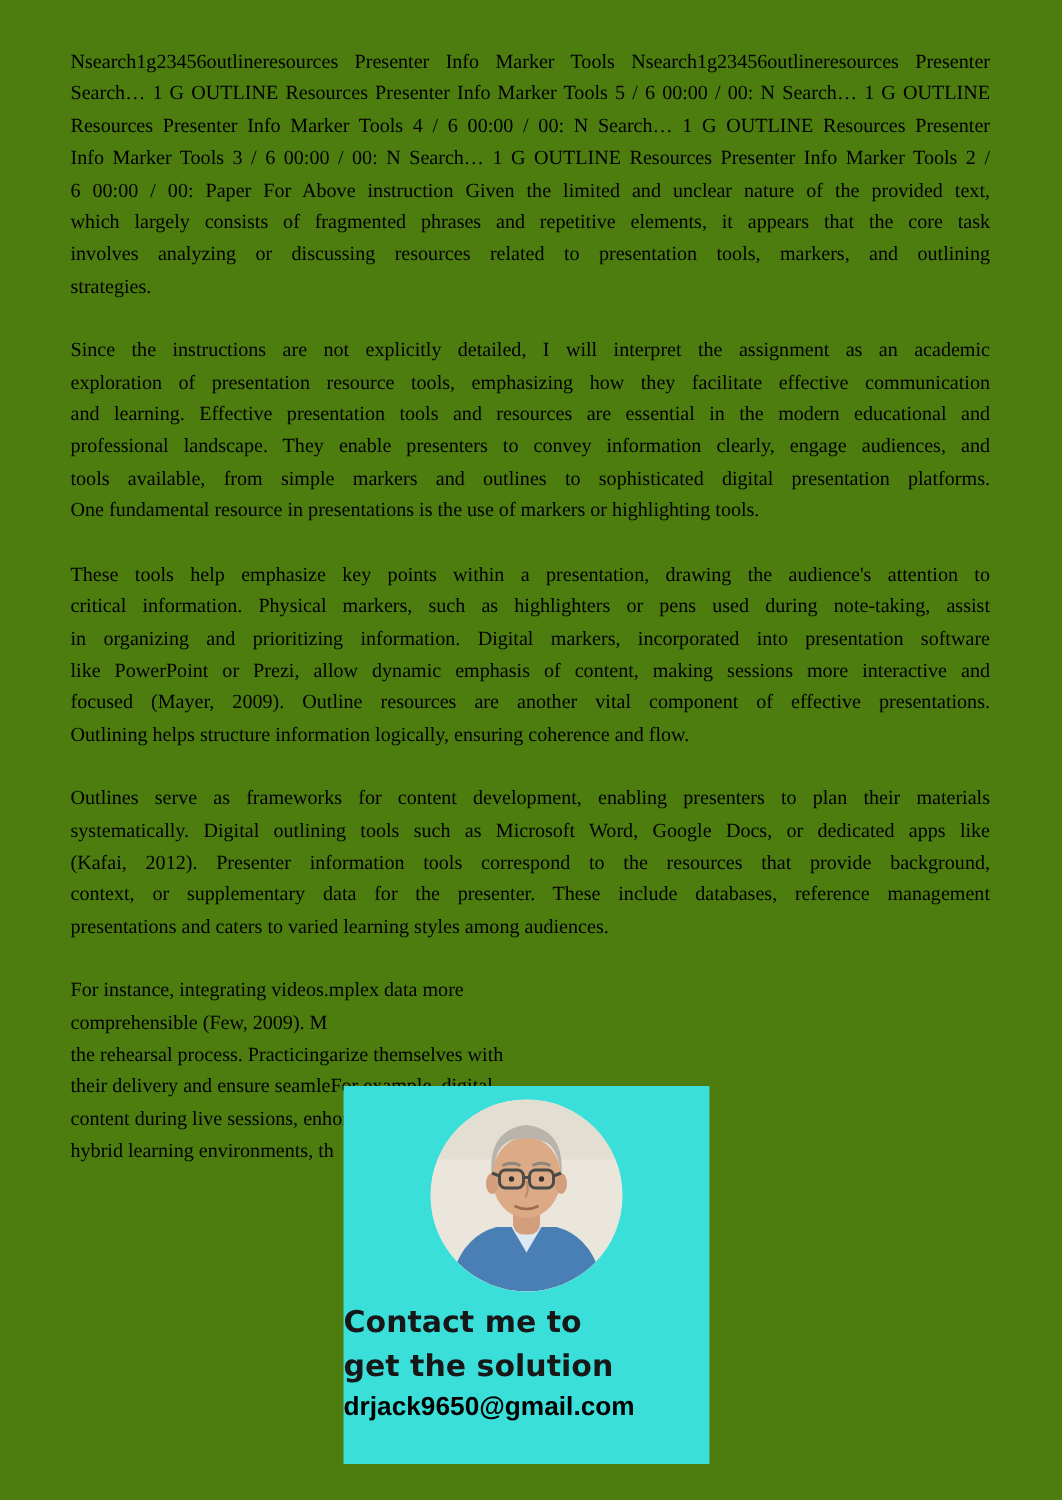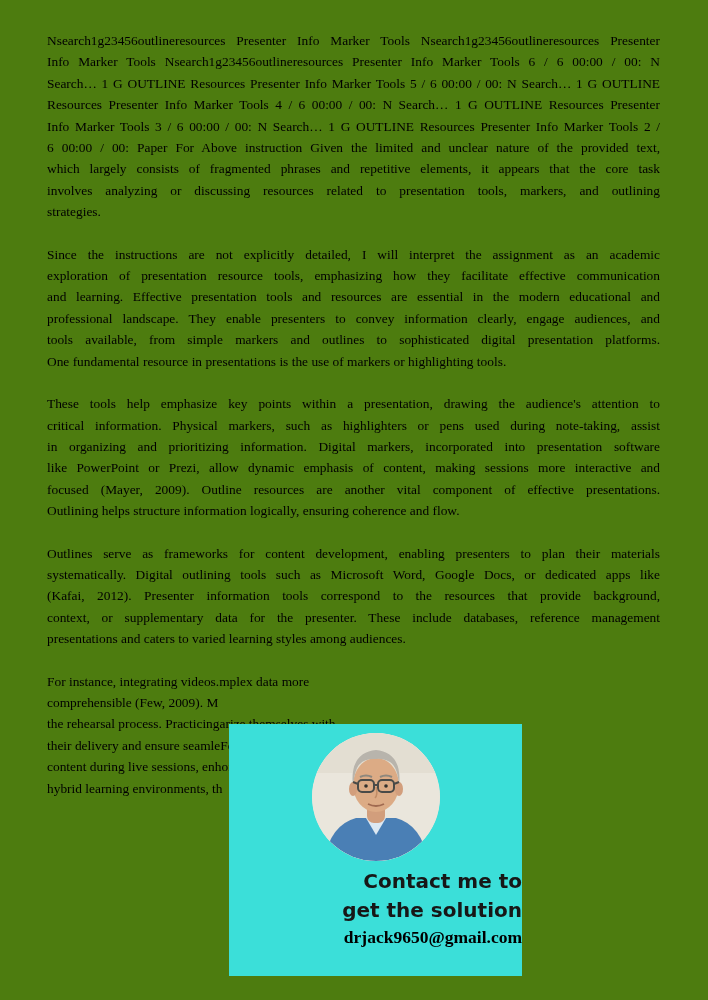--- a/index.html
+++ b/index.html
@@ -47,7 +47,6 @@
     <div class="para">
 
     <div class="line">Nsearch1g23456outlineresources Presenter Info Marker Tools Nsearch1g23456outlineresources Presenter</div>
-        <div class="line">Info Marker Tools Nsearch1g23456outlineresources Presenter Info Marker Tools 6 / 6 00:00 / 00: N</div>
         <div class="line">Search… 1 G OUTLINE Resources Presenter Info Marker Tools 5 / 6 00:00 / 00: N Search… 1 G OUTLINE</div>
         <div class="line">Resources Presenter Info Marker Tools 4 / 6 00:00 / 00: N Search… 1 G OUTLINE Resources Presenter</div>
         <div class="line">Info Marker Tools 3 / 6 00:00 / 00: N Search… 1 G OUTLINE Resources Presenter Info Marker Tools 2 /</div>

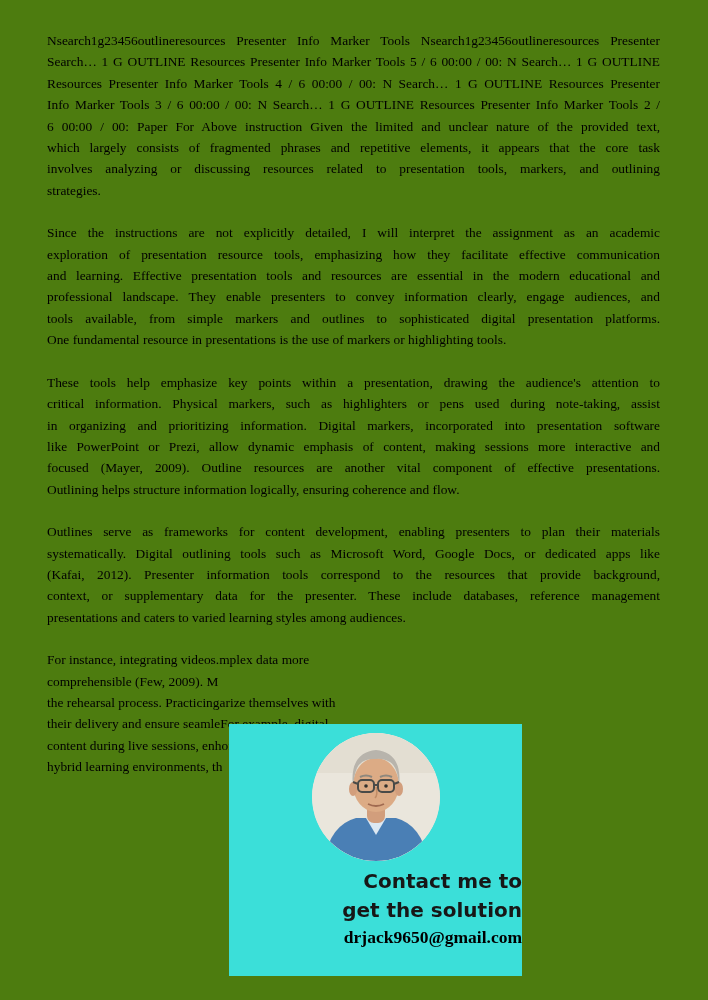--- a/index.html
+++ b/index.html
@@ -19,8 +19,8 @@
   .splitpara .line { display:flex; justify-content:flex-start; text-align:left; }
   .lfrag, .rfrag { white-space:pre; }
   .card {
-    position:absolute; left:229px; top:724px; width:293px; height:252px;
-    background:#3bdfd9; text-align:right; cursor:pointer;
+    position:absolute; left:229px; top:724px; width:244px; height:252px;
+    background:#3bdfd9; text-align:left; cursor:pointer;
   }
   .avatar {
     width:128px; height:128px; margin:9px auto 0;

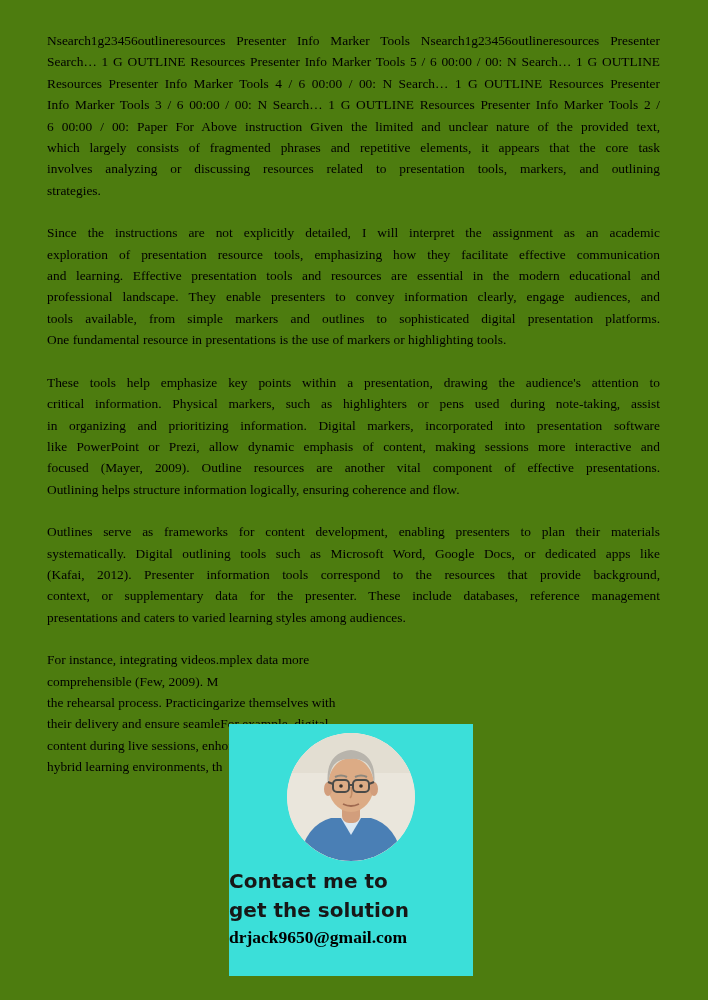--- a/index.html
+++ b/index.html
@@ -34,7 +34,7 @@
   }
   .card-email {
     margin-top:2px;
-    font-family:Liberation Serif, serif; font-weight:700;
+    font-family:Liberation Sans, sans-serif; font-weight:700;
     font-size:17.5px; color:#000;
   }
 </style>

